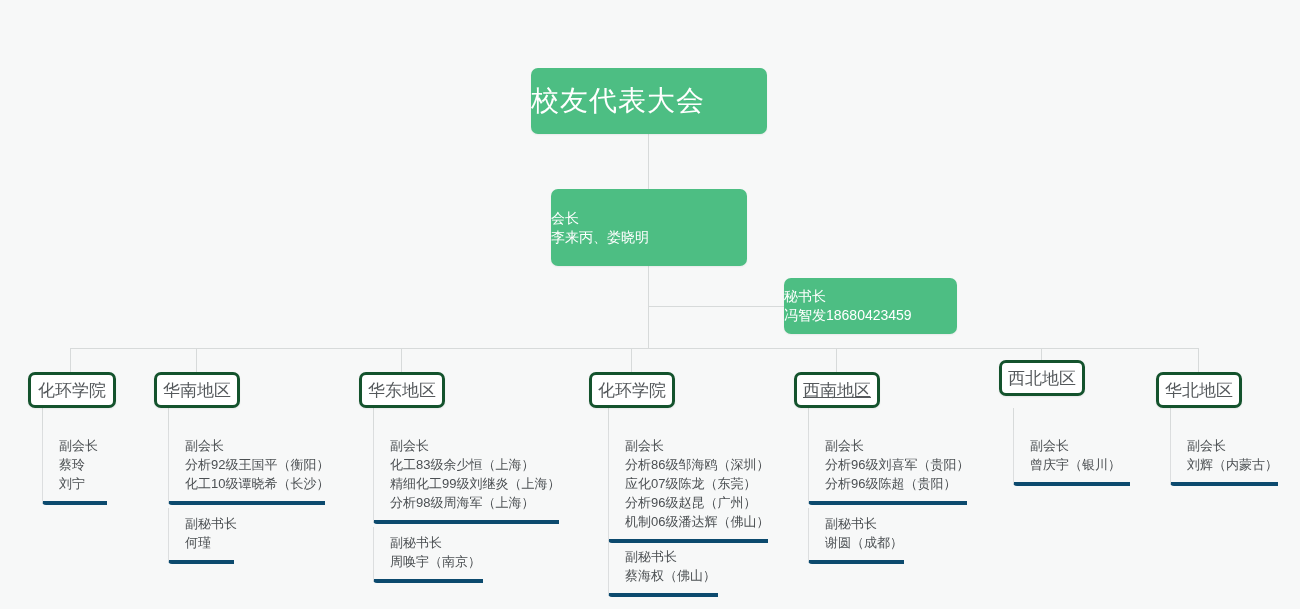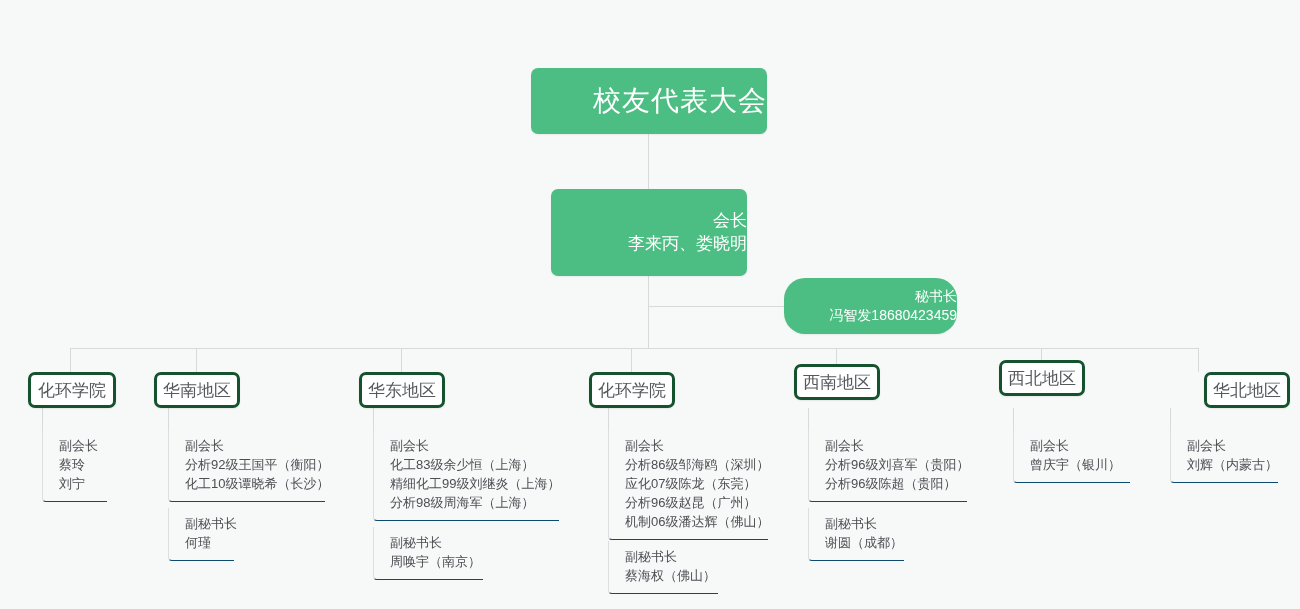--- a/index.html
+++ b/index.html
@@ -37,7 +37,7 @@
     box-sizing: border-box;
     display: flex;
     flex-direction: column;
-    align-items: flex-end;
+    align-items: flex-start;
     justify-content: center;
     text-align: center;
     line-height: 1.35;

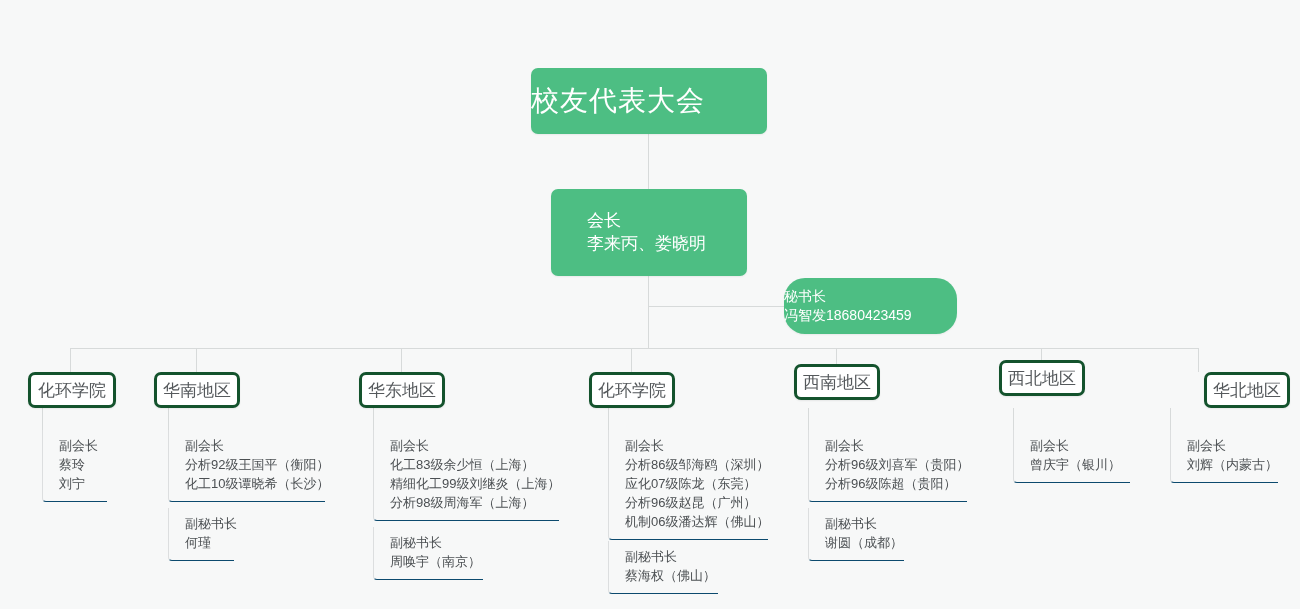--- a/index.html
+++ b/index.html
@@ -51,9 +51,8 @@
   }
   #node-president {
     left: 551px; top: 189px;
-    width: 196px; height: 87px;
-    font-size: 17px;
-    padding-left: 36px;
+    width: 196px; height: 77px;
+    font-size: 14px;
   }
   #node-secretary {
     left: 784px; top: 278px;

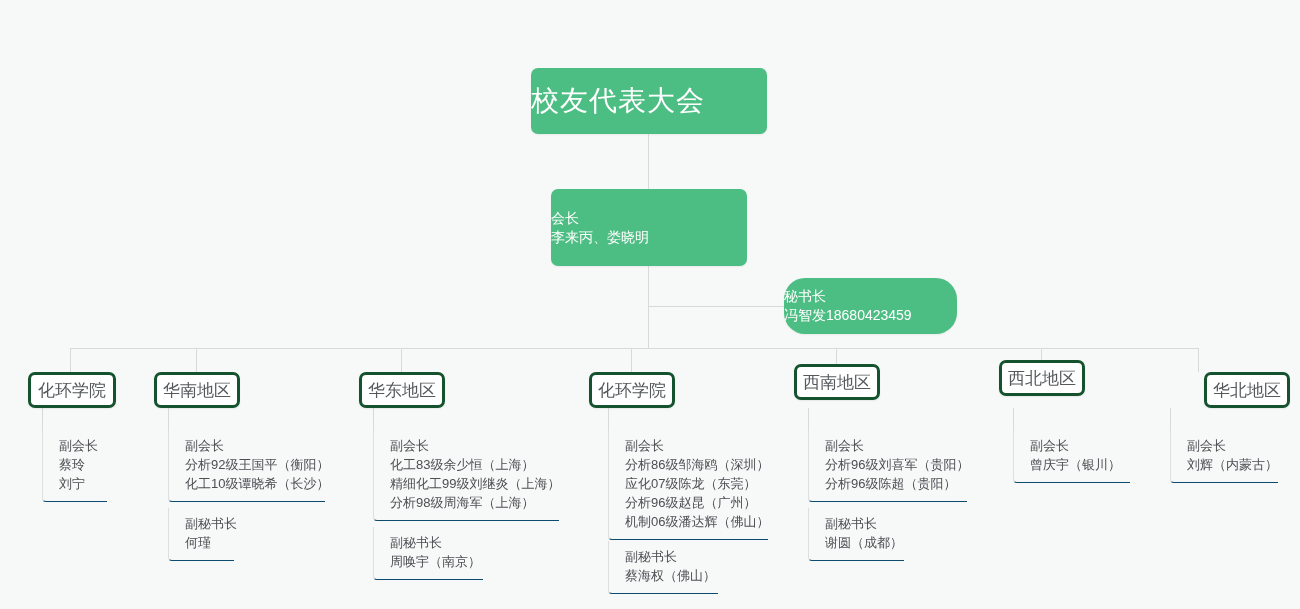--- a/index.html
+++ b/index.html
@@ -58,7 +58,6 @@
     left: 784px; top: 278px;
     width: 173px; height: 56px;
     font-size: 14px;
-    border-radius: 21px;
   }
   .node-green .ln { display: block; }
 

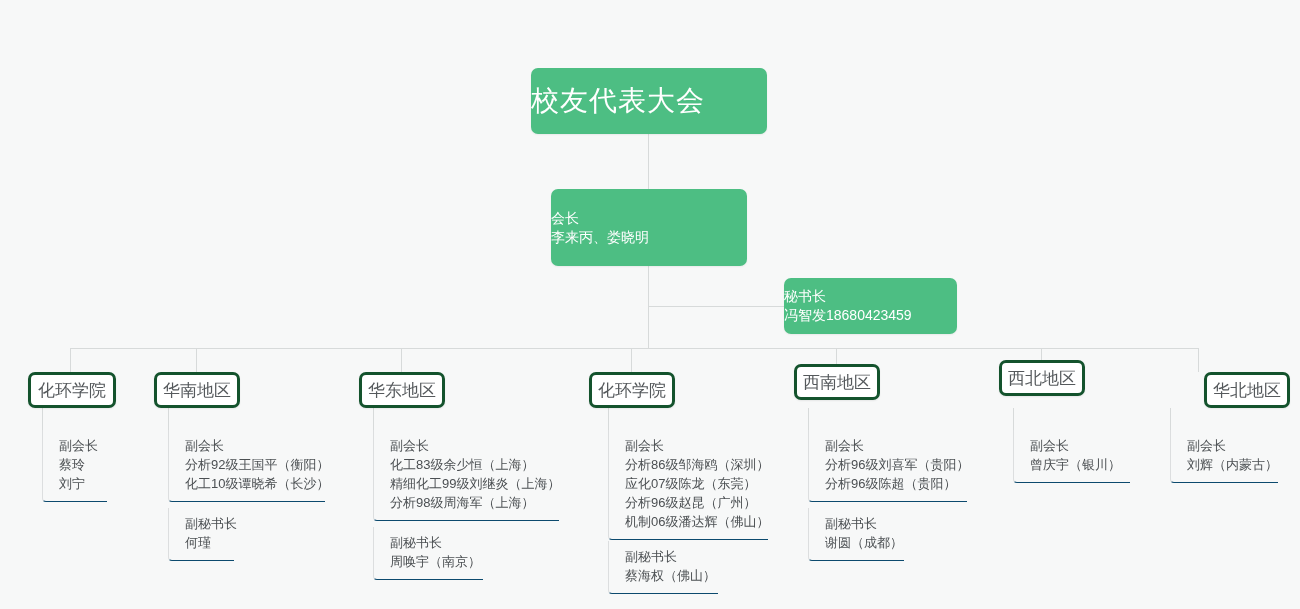--- a/index.html
+++ b/index.html
@@ -148,7 +148,7 @@
   <div class="region-head" style="left:589px; top:372px; width:86px;">
     <span>化环学院</span>
   </div>
-  <div class="region-head" style="left:794px; top:364px; width:86px;">
+  <div class="region-head" style="left:794px; top:372px; width:86px;text-decoration:underline;">
     <span>西南地区</span>
   </div>
   <div class="region-head" style="left:999px; top:360px; width:86px;">

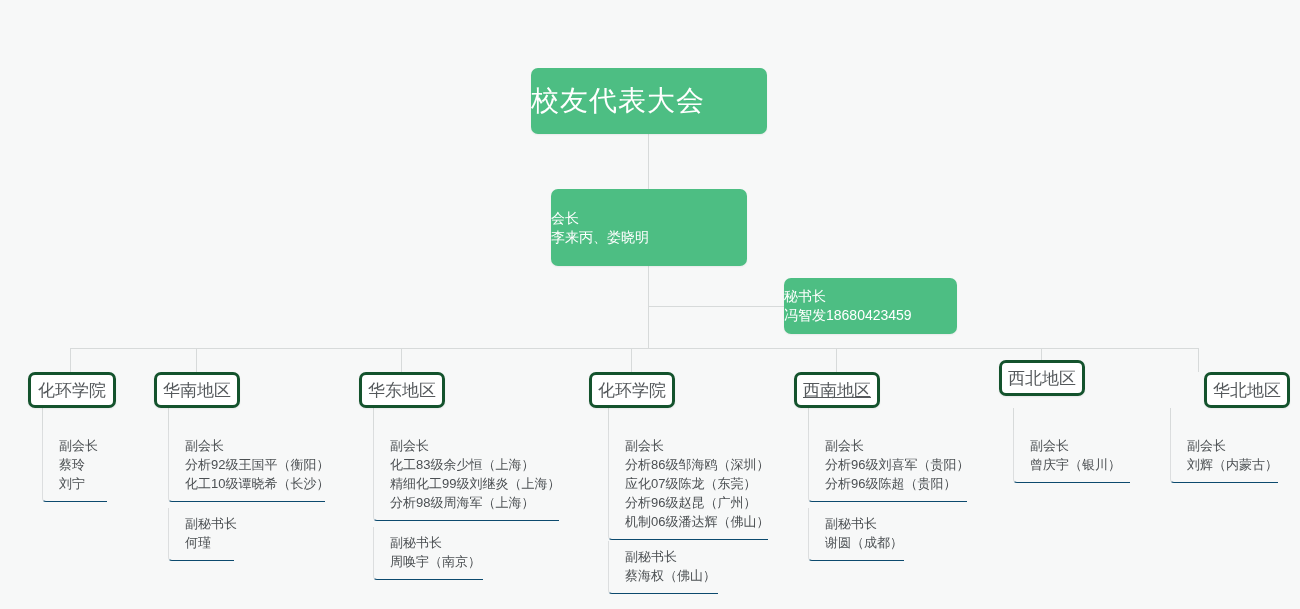--- a/index.html
+++ b/index.html
@@ -154,7 +154,7 @@
   <div class="region-head" style="left:999px; top:360px; width:86px;">
     <span>西北地区</span>
   </div>
-  <div class="region-head" style="left:1204px; top:372px; width:86px;">
+  <div class="region-head" style="left:1156px; top:372px; width:86px;">
     <span>华北地区</span>
   </div>
 

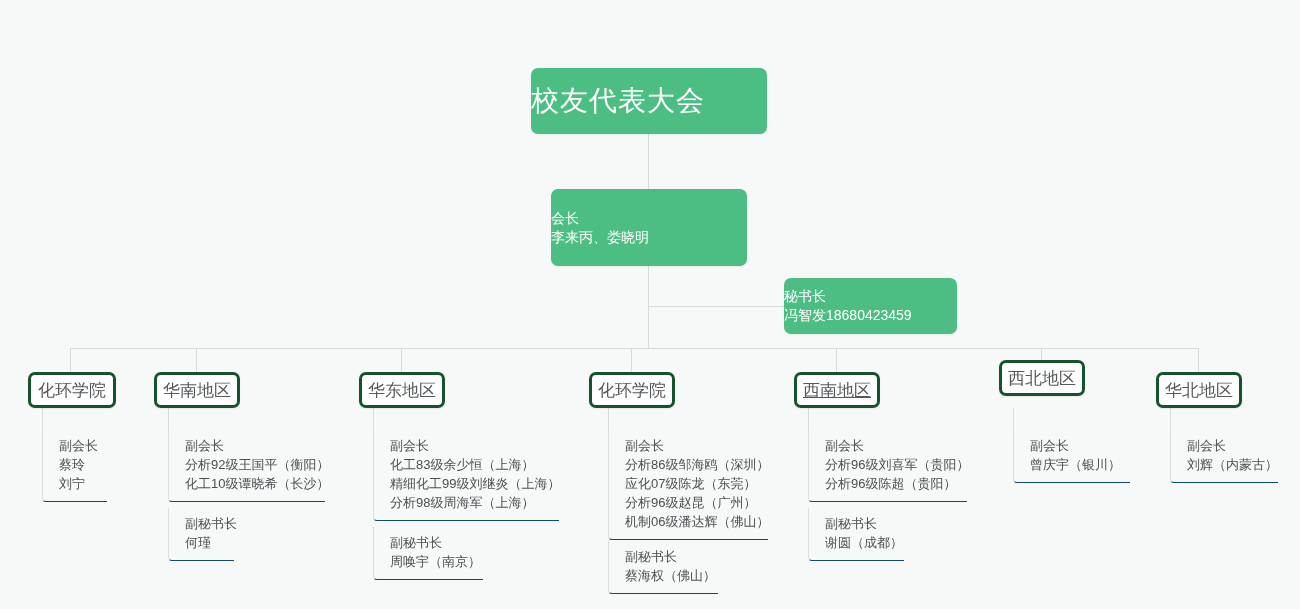--- a/index.html
+++ b/index.html
@@ -82,7 +82,7 @@
   .detail-card {
     position: absolute;
     border-left: 1px solid #dcdedf;
-    border-bottom: 1px solid #0c4a6e;
+    border-bottom: 4px solid #0c4a6e;
     border-bottom-left-radius: 4px;
     box-sizing: border-box;
     padding: 6px 14px 8px 16px;

